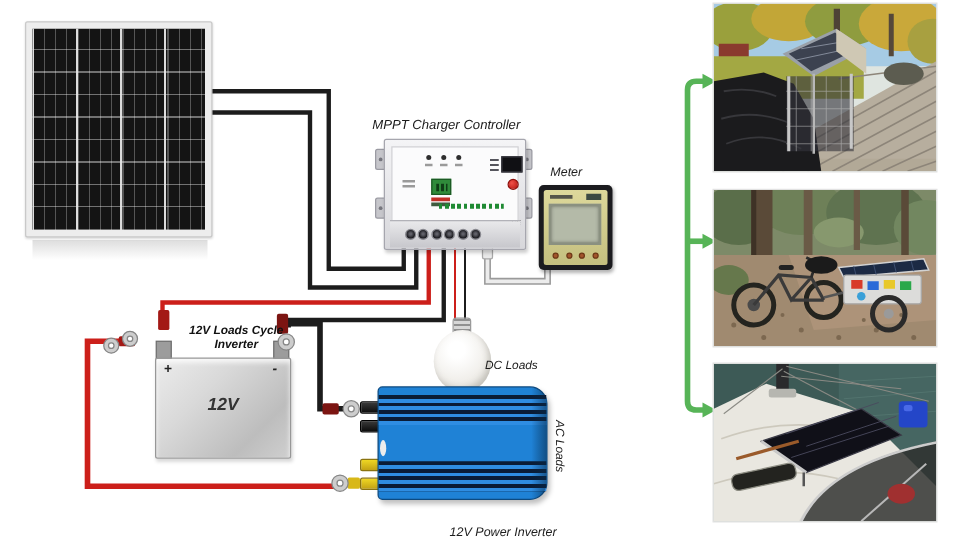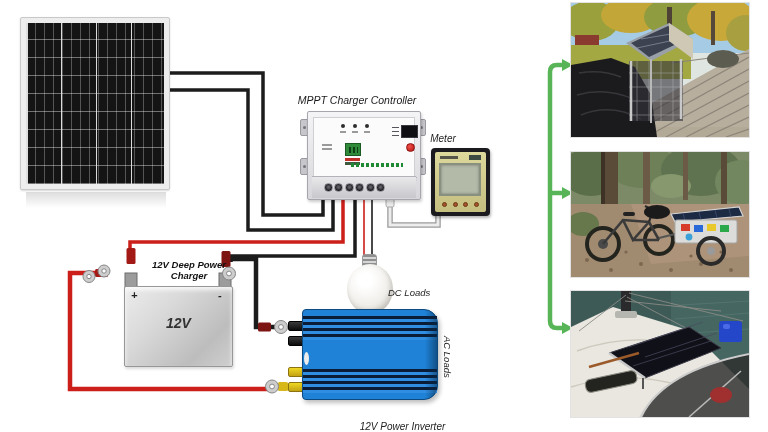--- a/index.html
+++ b/index.html
@@ -48,7 +48,7 @@
     background:radial-gradient(circle at 50% 45%,#606068 15%,#121216 70%);border:1px solid #88888f;box-sizing:border-box;}
 
   
-  .meter-label{left:421px;top:133px;width:44px;font-size:10px;}
+  .meter-label{left:431px;top:133px;width:44px;font-size:10px;}
   .meter-body{left:431px;top:148px;width:59px;height:68px;background:#1b1b1f;border-radius:4px;box-shadow:1px 2px 3px rgba(0,0,0,.3);}
   .meter-face{position:absolute;left:4px;top:4px;width:51px;height:60px;border-radius:2px;
     background:linear-gradient(180deg,#ddd89b,#c4bf7f);}

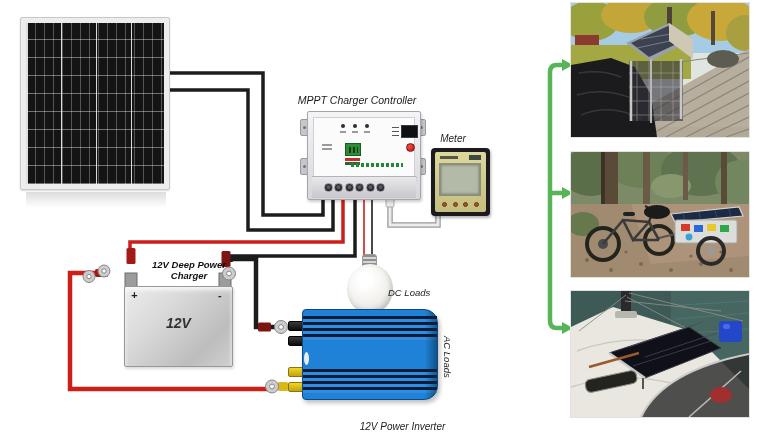--- a/index.html
+++ b/index.html
@@ -196,7 +196,7 @@
   </div>
 
   <div class="lbl bat-label" style="z-index:2">
-    <span>12V Deep Power</span><br>
+    <span>12V Loads Cycle</span><br>
     <span>Charger</span>
   </div>
   <div class="abs bat-body" style="z-index:2">

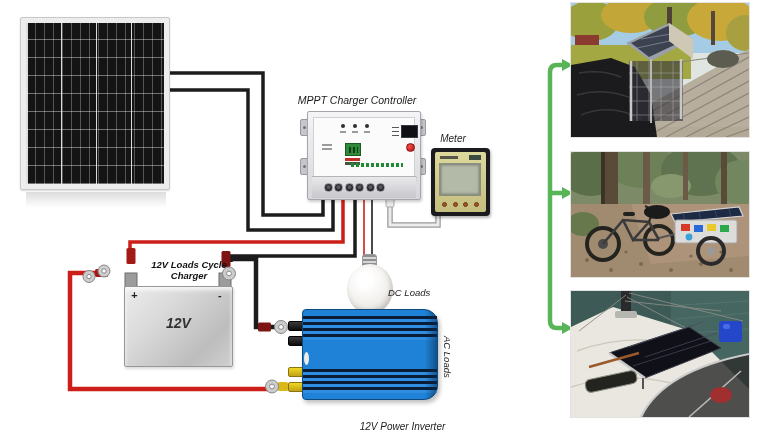--- a/index.html
+++ b/index.html
@@ -197,7 +197,7 @@
 
   <div class="lbl bat-label" style="z-index:2">
     <span>12V Loads Cycle</span><br>
-    <span>Charger</span>
+    <span>Inverter</span>
   </div>
   <div class="abs bat-body" style="z-index:2">
     <div class="bat-sign" style="left:6px;top:2px">+</div>

